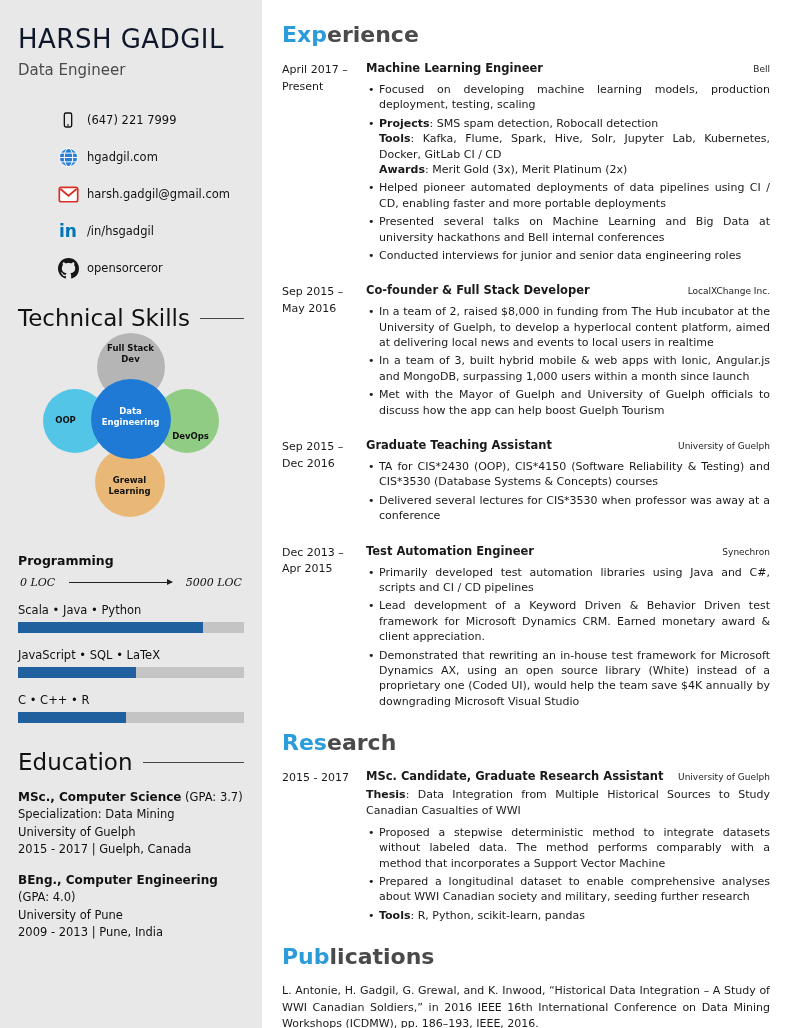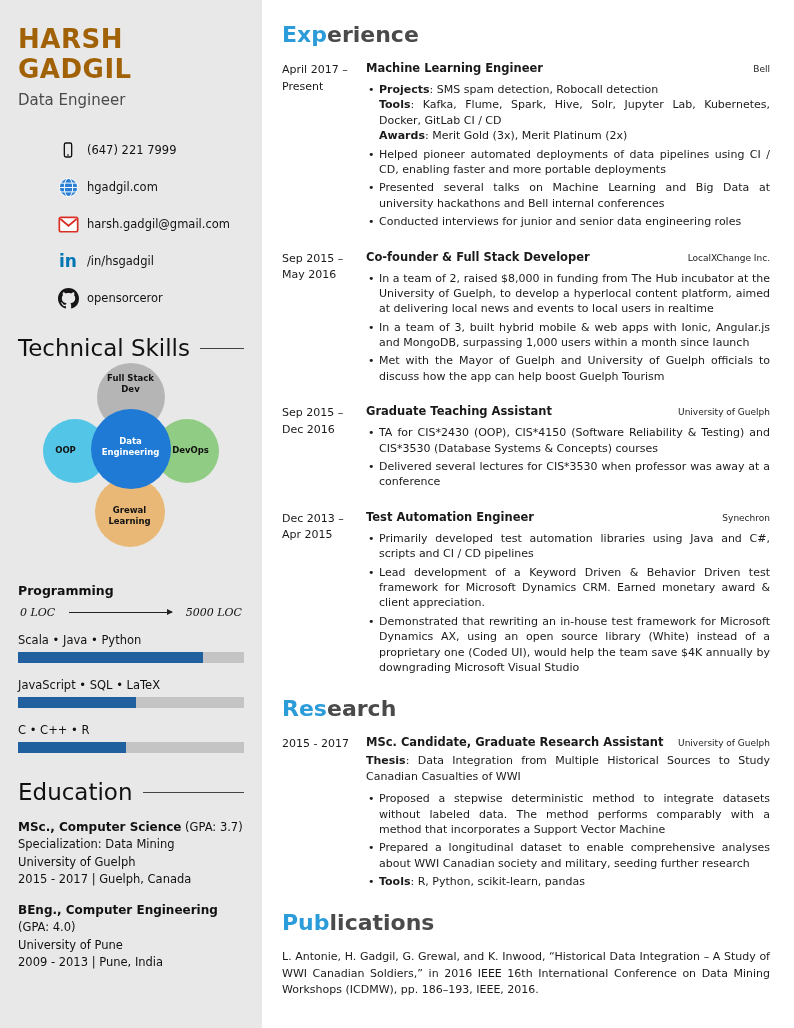--- a/index.html
+++ b/index.html
@@ -9,7 +9,7 @@
 
   
   .sidebar { width:262px; flex-shrink:0; background:#e8e8e8; padding:24px 18px 18px 18px; }
-  .name { color:#a16207; font-size:26px; font-weight:700; letter-spacing:.5px; }
+  .name { color:#0f172a; font-size:26px; font-weight:400; letter-spacing:.5px; }
   .job-title { font-size:15px; color:#4a4a4a; margin-top:7px; }
 
   .contacts { list-style:none; margin:30px 0 0 14px; }

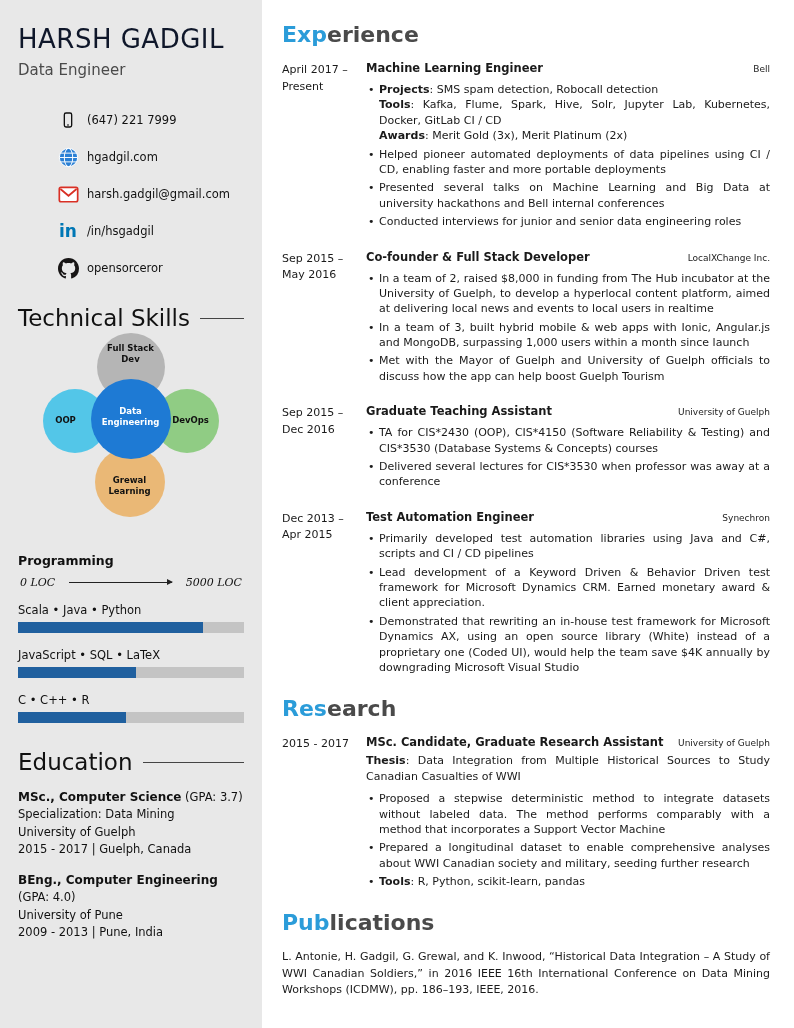--- a/index.html
+++ b/index.html
@@ -204,6 +204,7 @@
             <span class="org">Bell</span>
           </div>
           <ul class="bullets">
+            <li>Focused on developing machine learning models, production deployment, testing, scaling</li>
             <li>
               <span class="bline"><b>Projects</b><span>: SMS spam detection, Robocall detection</span></span>
               <span class="bline"><b>Tools</b><span>:  Kafka, Flume, Spark, Hive, Solr, Jupyter Lab, Kubernetes, Docker, GitLab CI / CD</span></span>

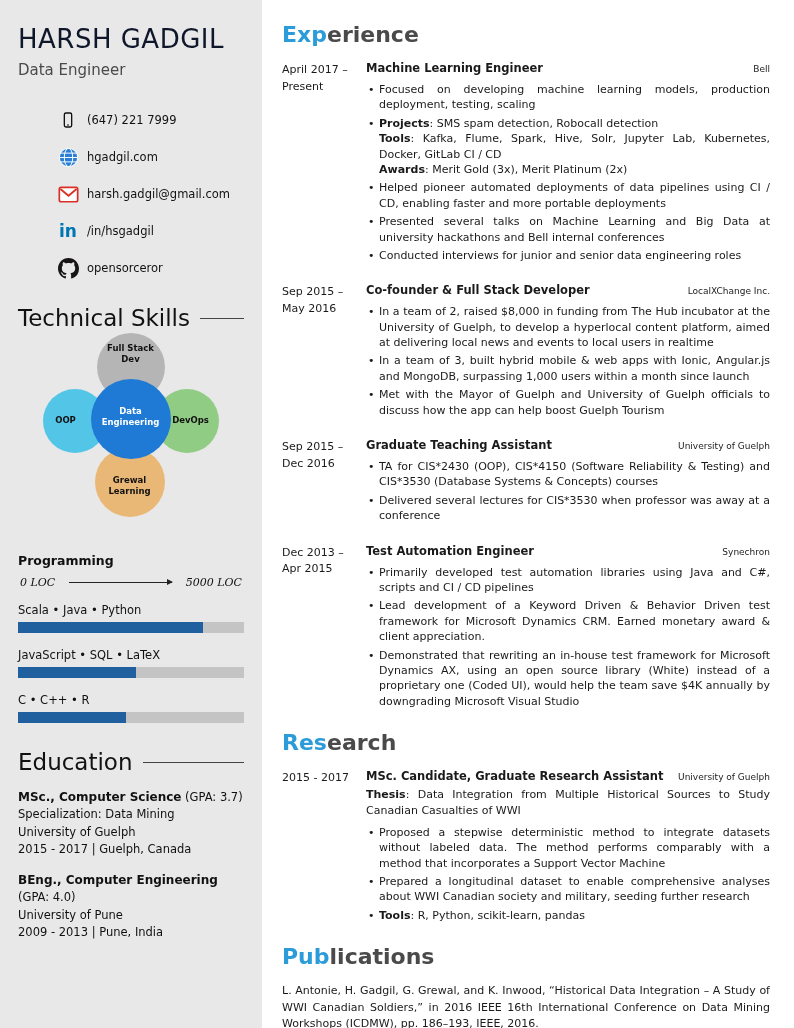--- a/index.html
+++ b/index.html
@@ -33,7 +33,7 @@
   .vl-fullstack { left:66px; top:10px; width:72px; }
   .vl-oop { left:14px; top:82px; width:46px; }
   .vl-data { left:62px; top:73px; width:80px; color:#fff; }
-  .vl-devops { left:136px; top:82px; width:52px; }
+  .vl-devops { left:136px; top:98px; width:52px; }
   .vl-ml { left:66px; top:142px; width:70px; }
 
   

